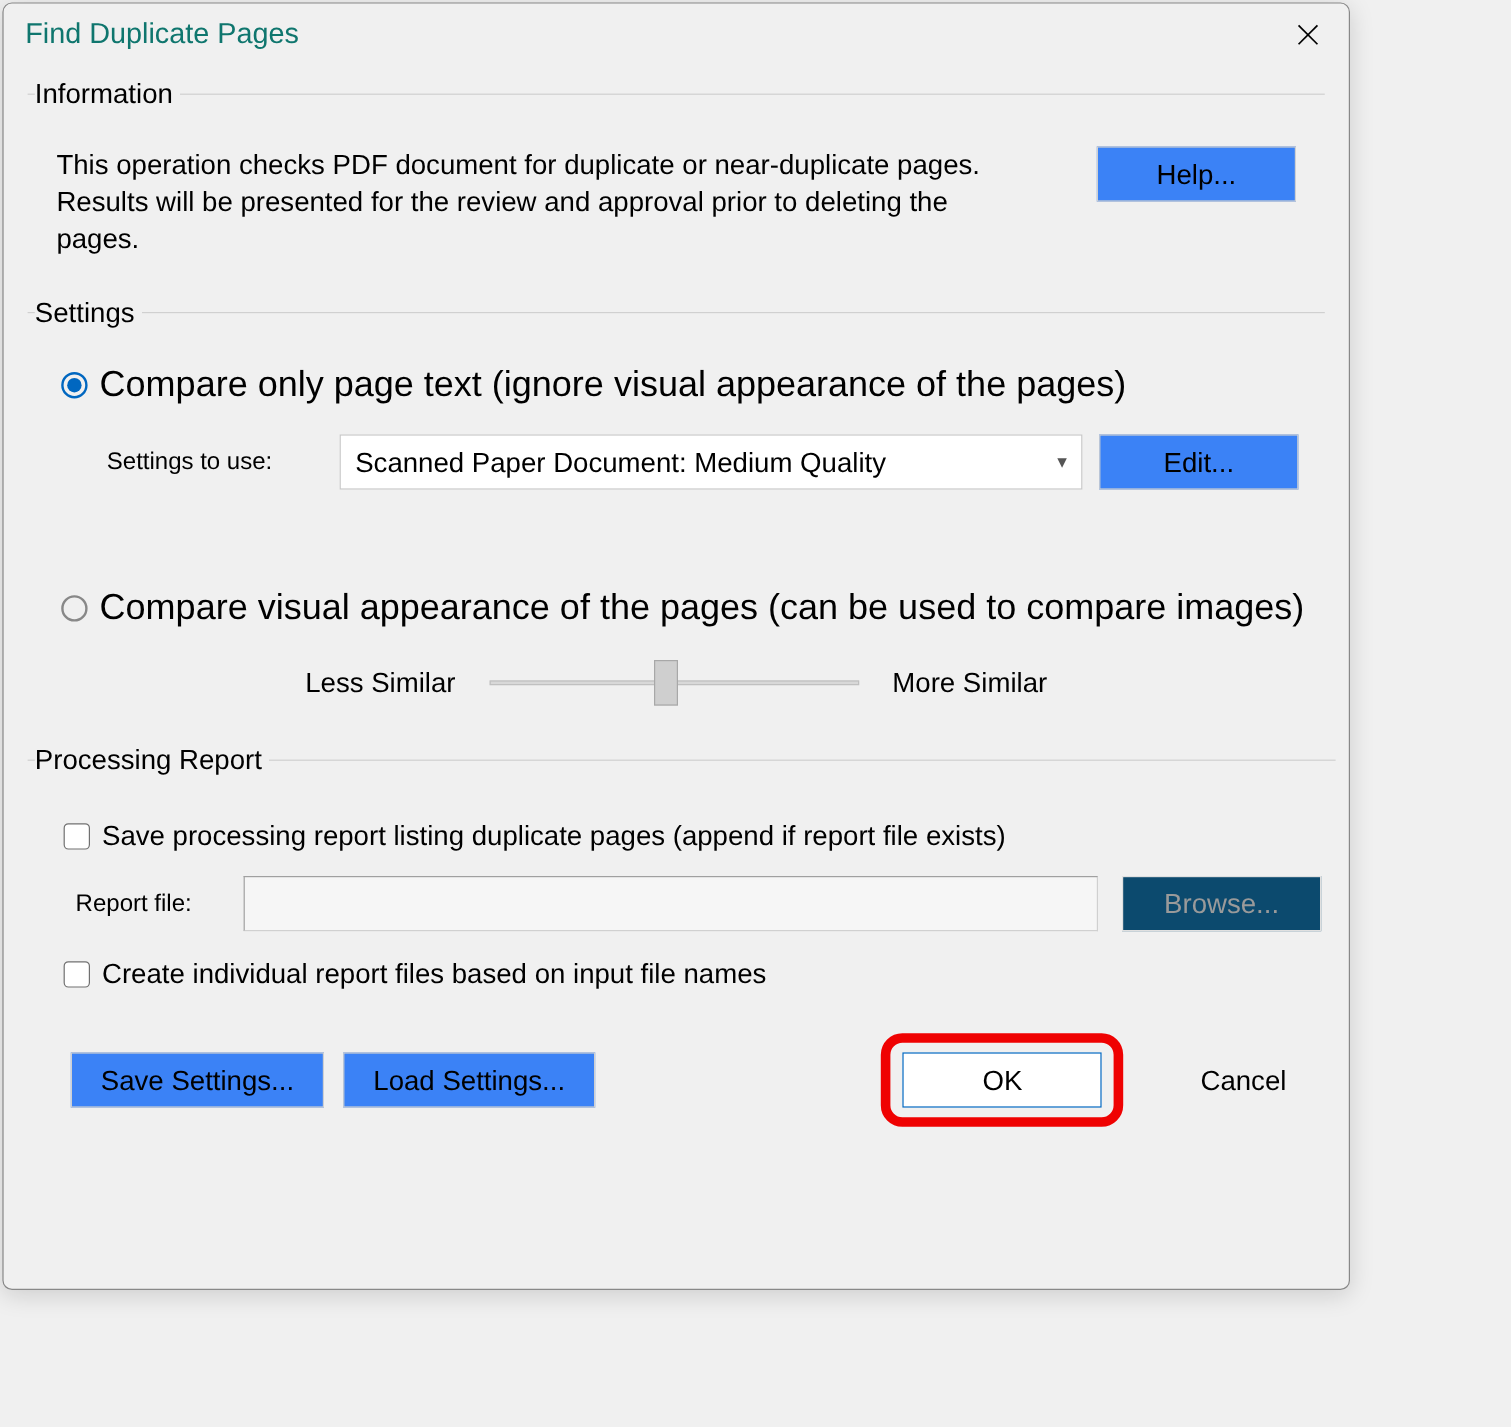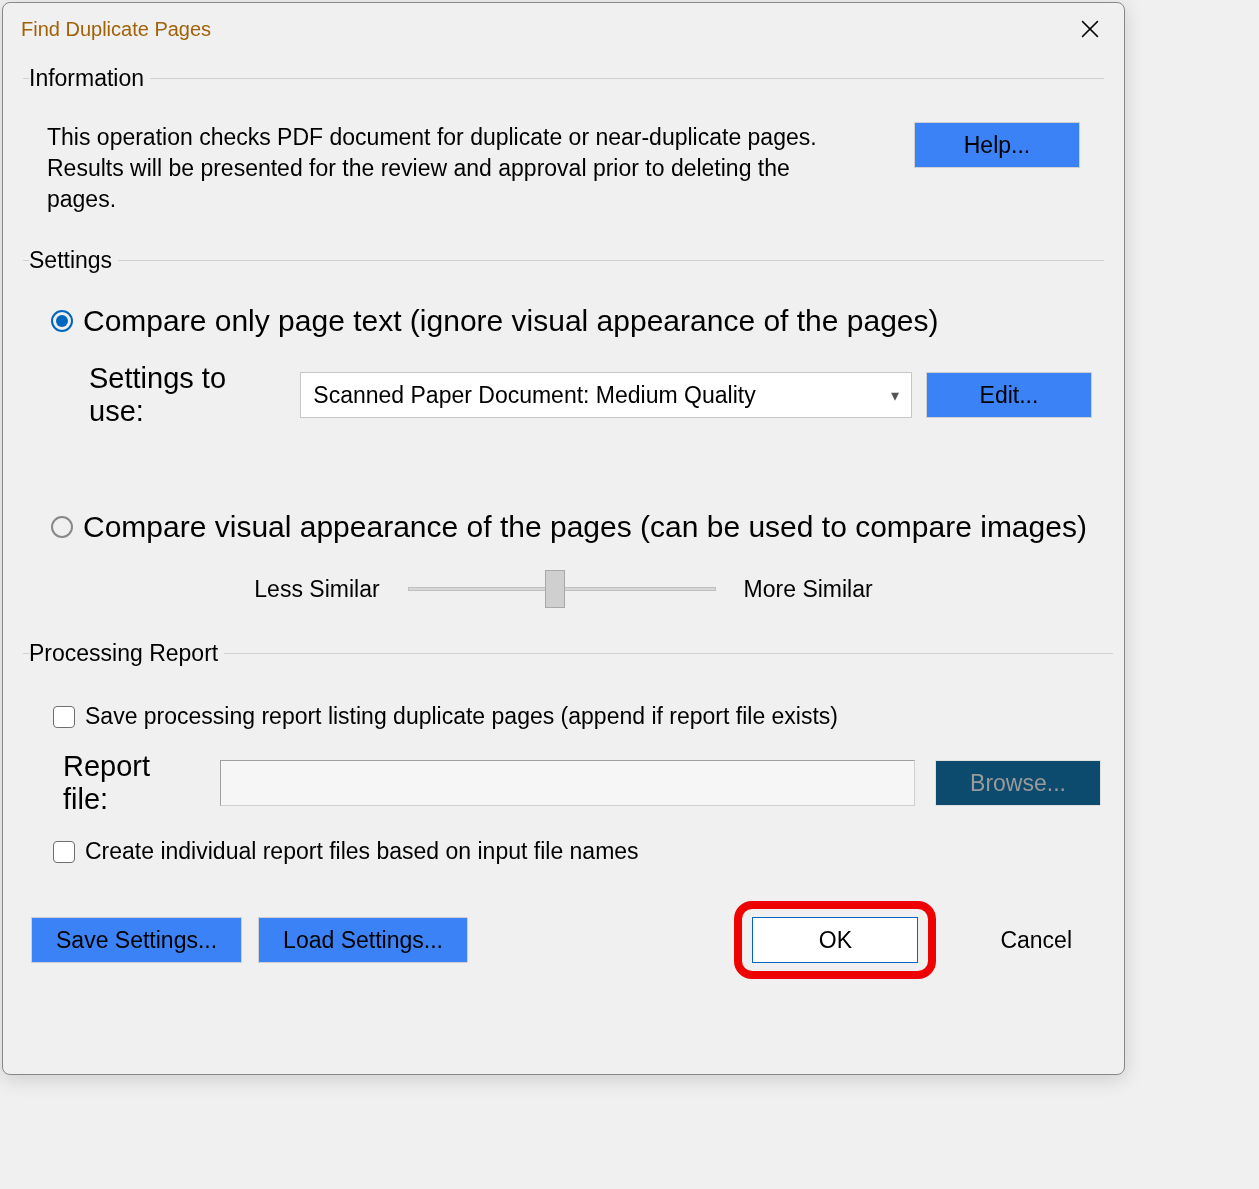--- a/index.html
+++ b/index.html
@@ -27,8 +27,8 @@
       padding: 8px 14px 8px 18px;
     }
     .title {
-      font-size: 20px;
-      color: #a16207;
+      font-size: 24px;
+      color: #0f766e;
     }
     .close-btn {
       font-size: 20px;

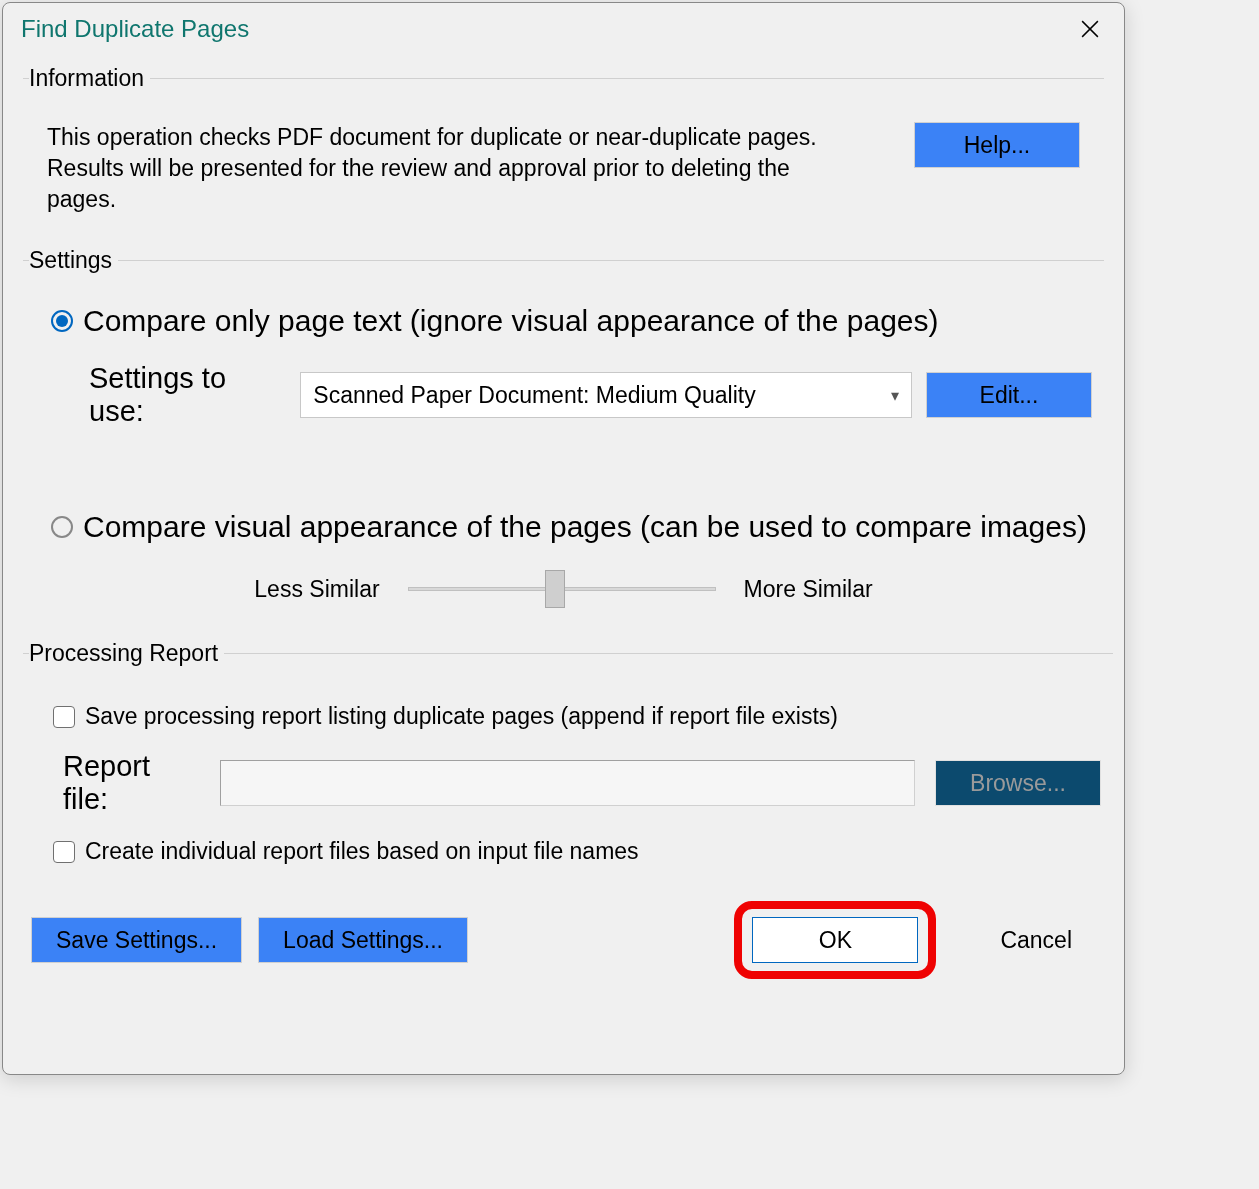--- a/index.html
+++ b/index.html
@@ -109,7 +109,7 @@
       margin: 24px 0 0 54px;
     }
     .field-label {
-      font-size: 29px;
+      font-size: 20px;
       min-width: 180px;
       text-align: left;
     }

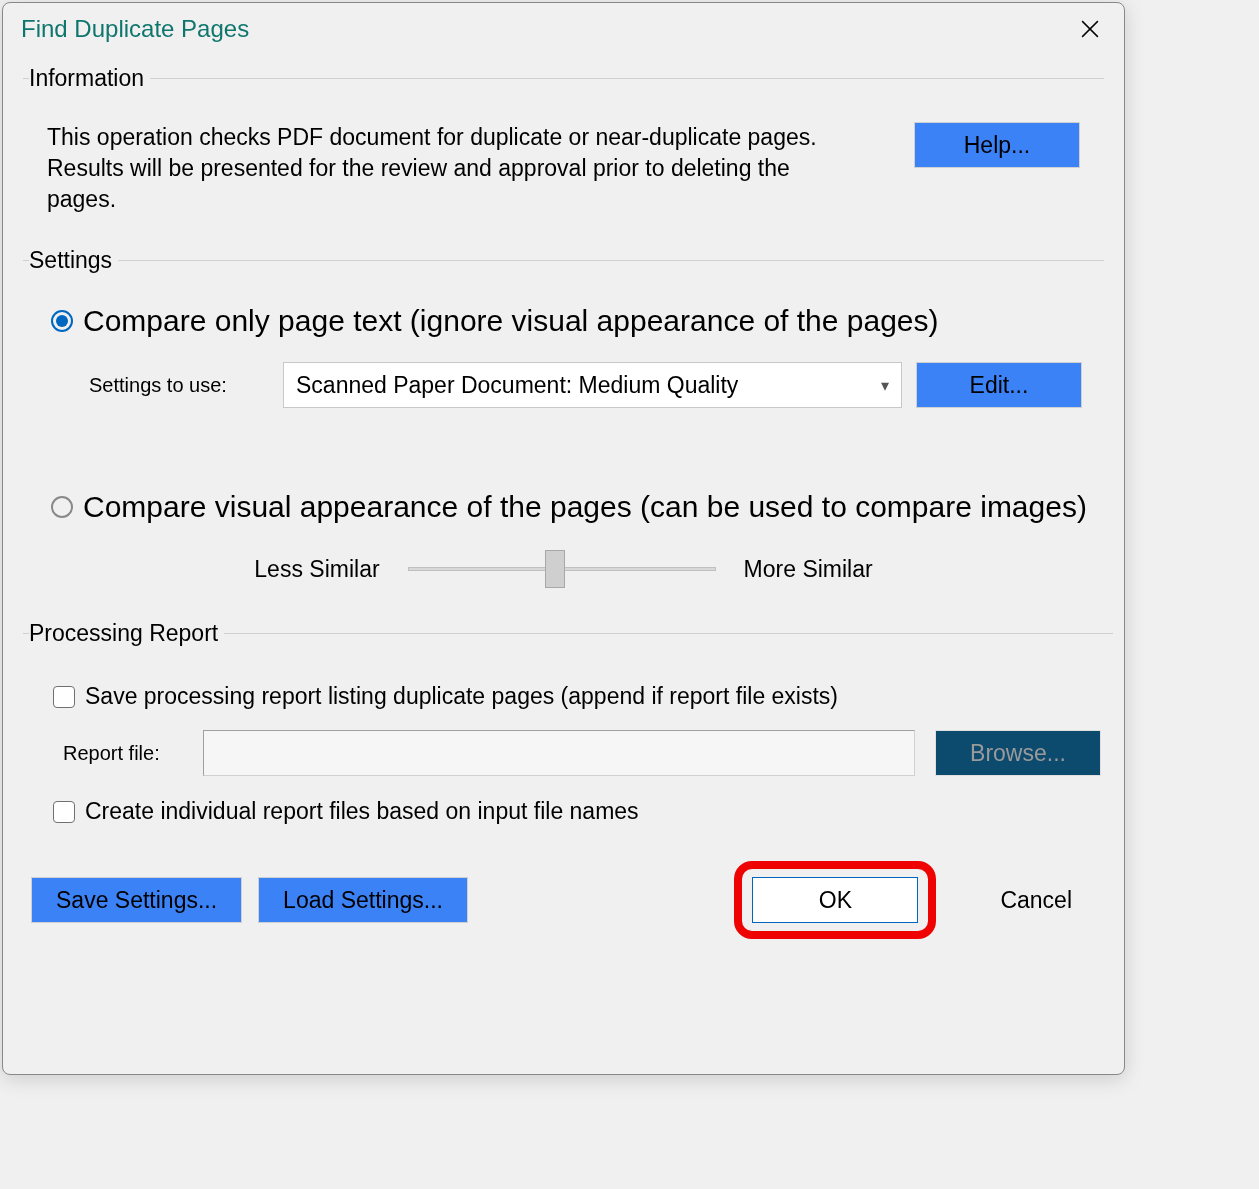--- a/index.html
+++ b/index.html
@@ -175,7 +175,7 @@
       gap:18px;
       margin-top: 6px;
     }
-    .left-btns { display:flex; gap:16px; }
+    .left-btns { display:flex; gap:16px;margin-left:28px; }
     .right-btns { display:flex; gap:40px; align-items:center;}
     .ok-wrap {
       border: 8px solid #ef0202;

